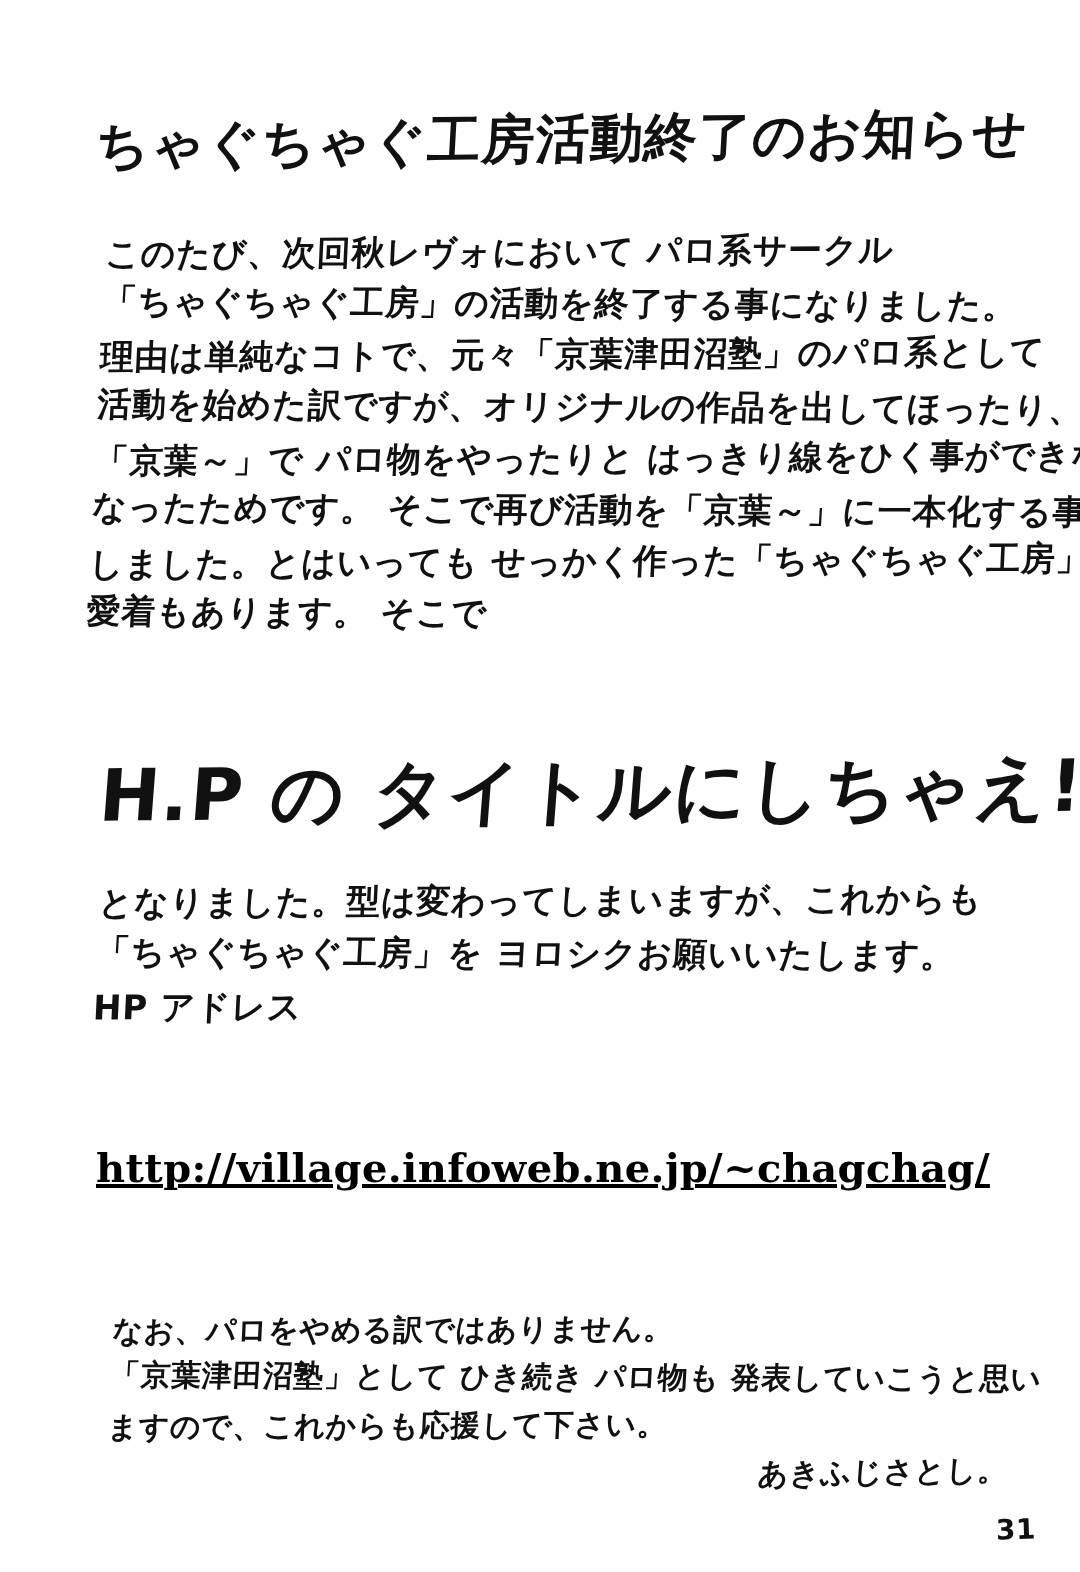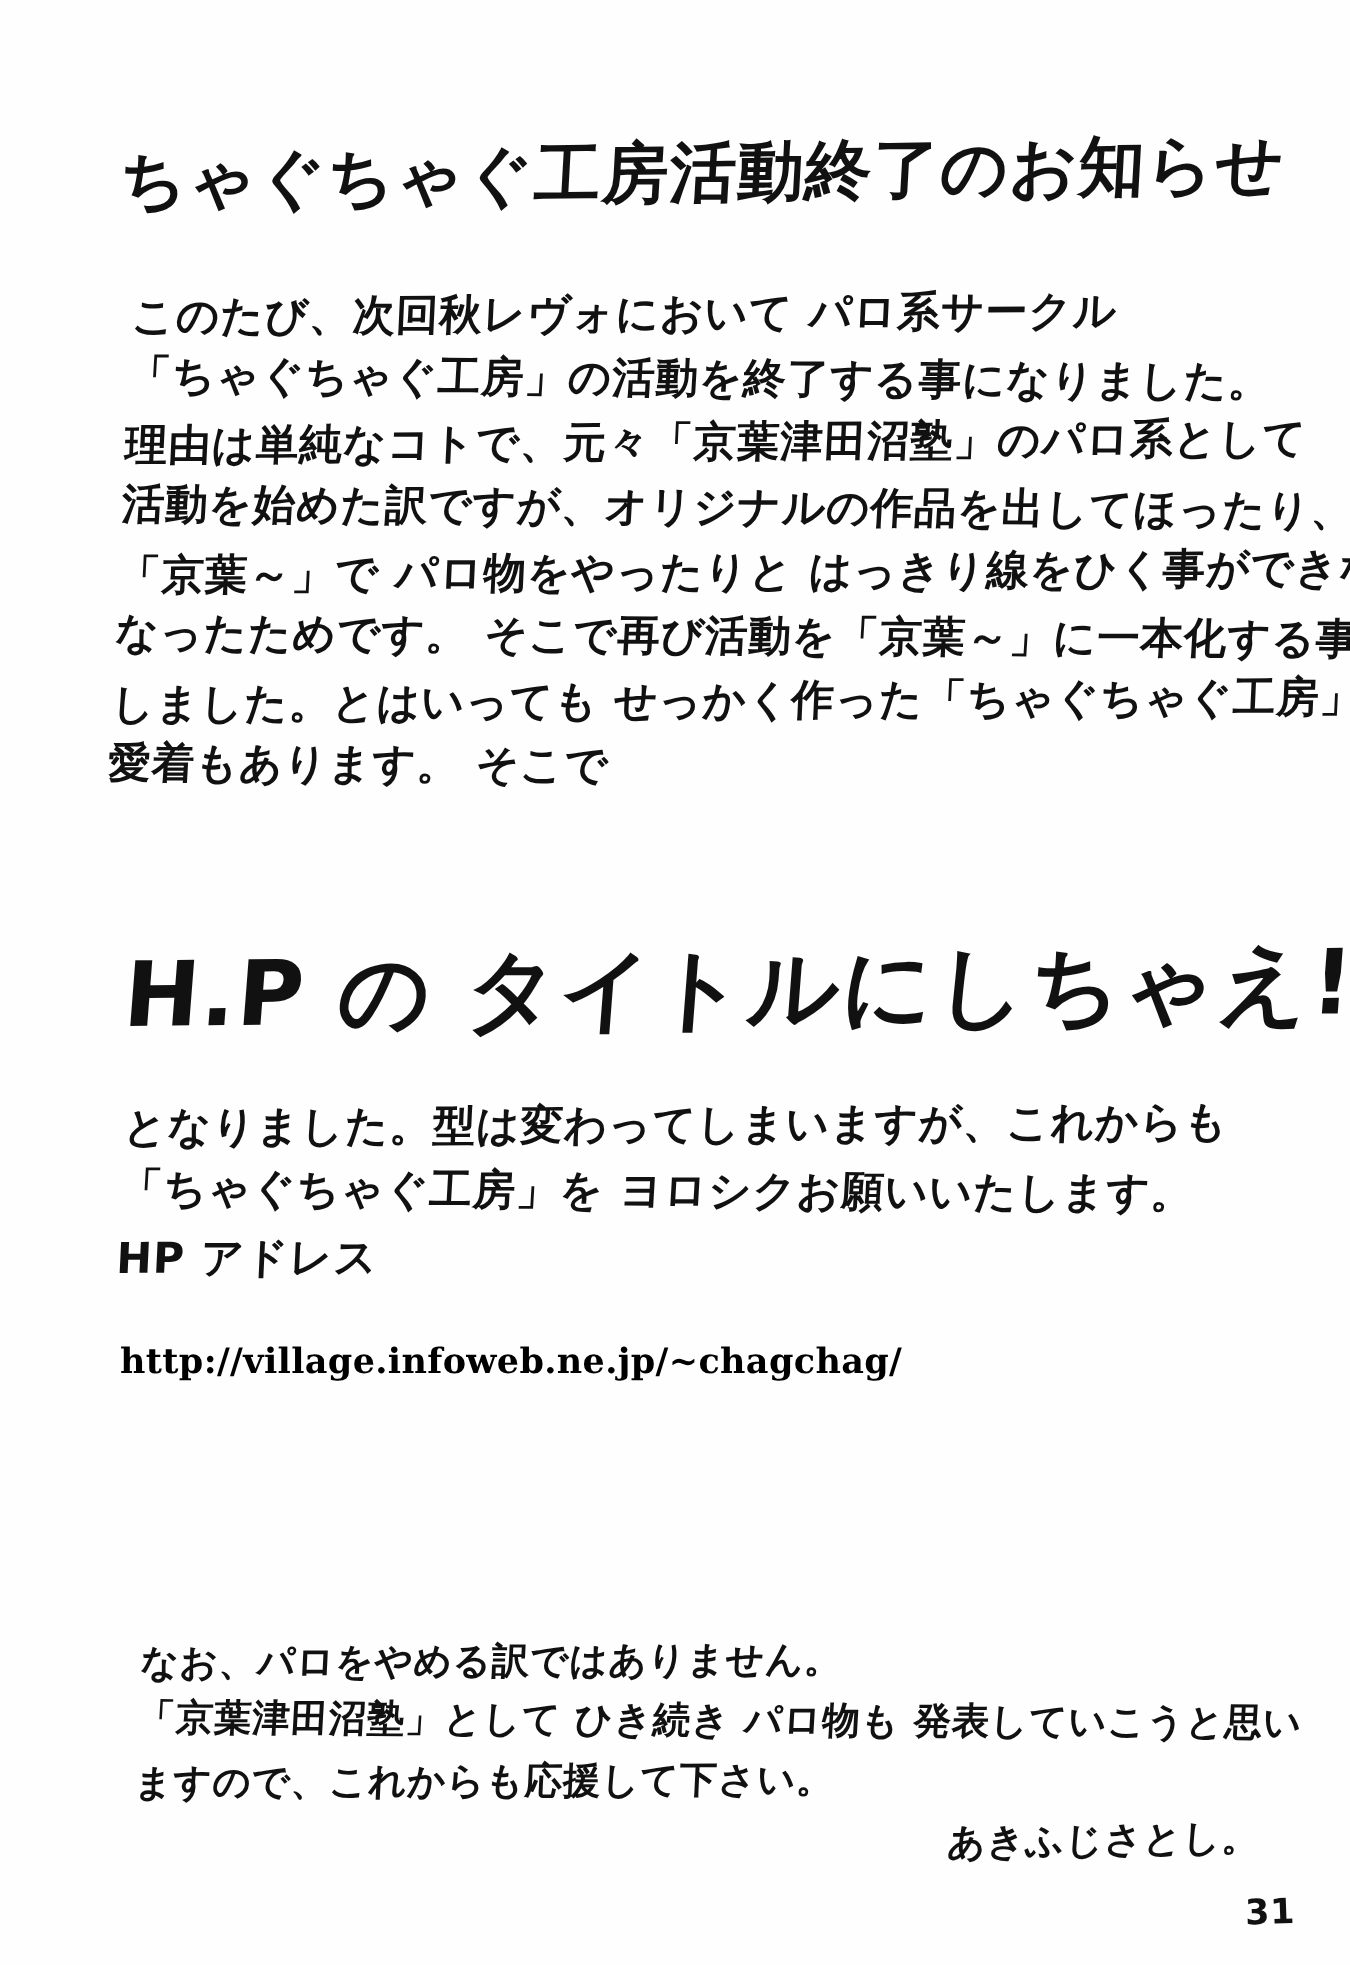--- a/index.html
+++ b/index.html
@@ -89,13 +89,14 @@
   .url {
     position: absolute;
     left: 96px;
-    top: 1072px;
+    top: 1144px;
     width: 940px;
     font-family: "DejaVu Serif", serif;
     font-weight: bold;
-    font-size: 28px;
+    font-size: 40px;
     letter-spacing: 0.01em;
     white-space: nowrap;
+    text-decoration: underline;
   }
 
   .footer-block {

